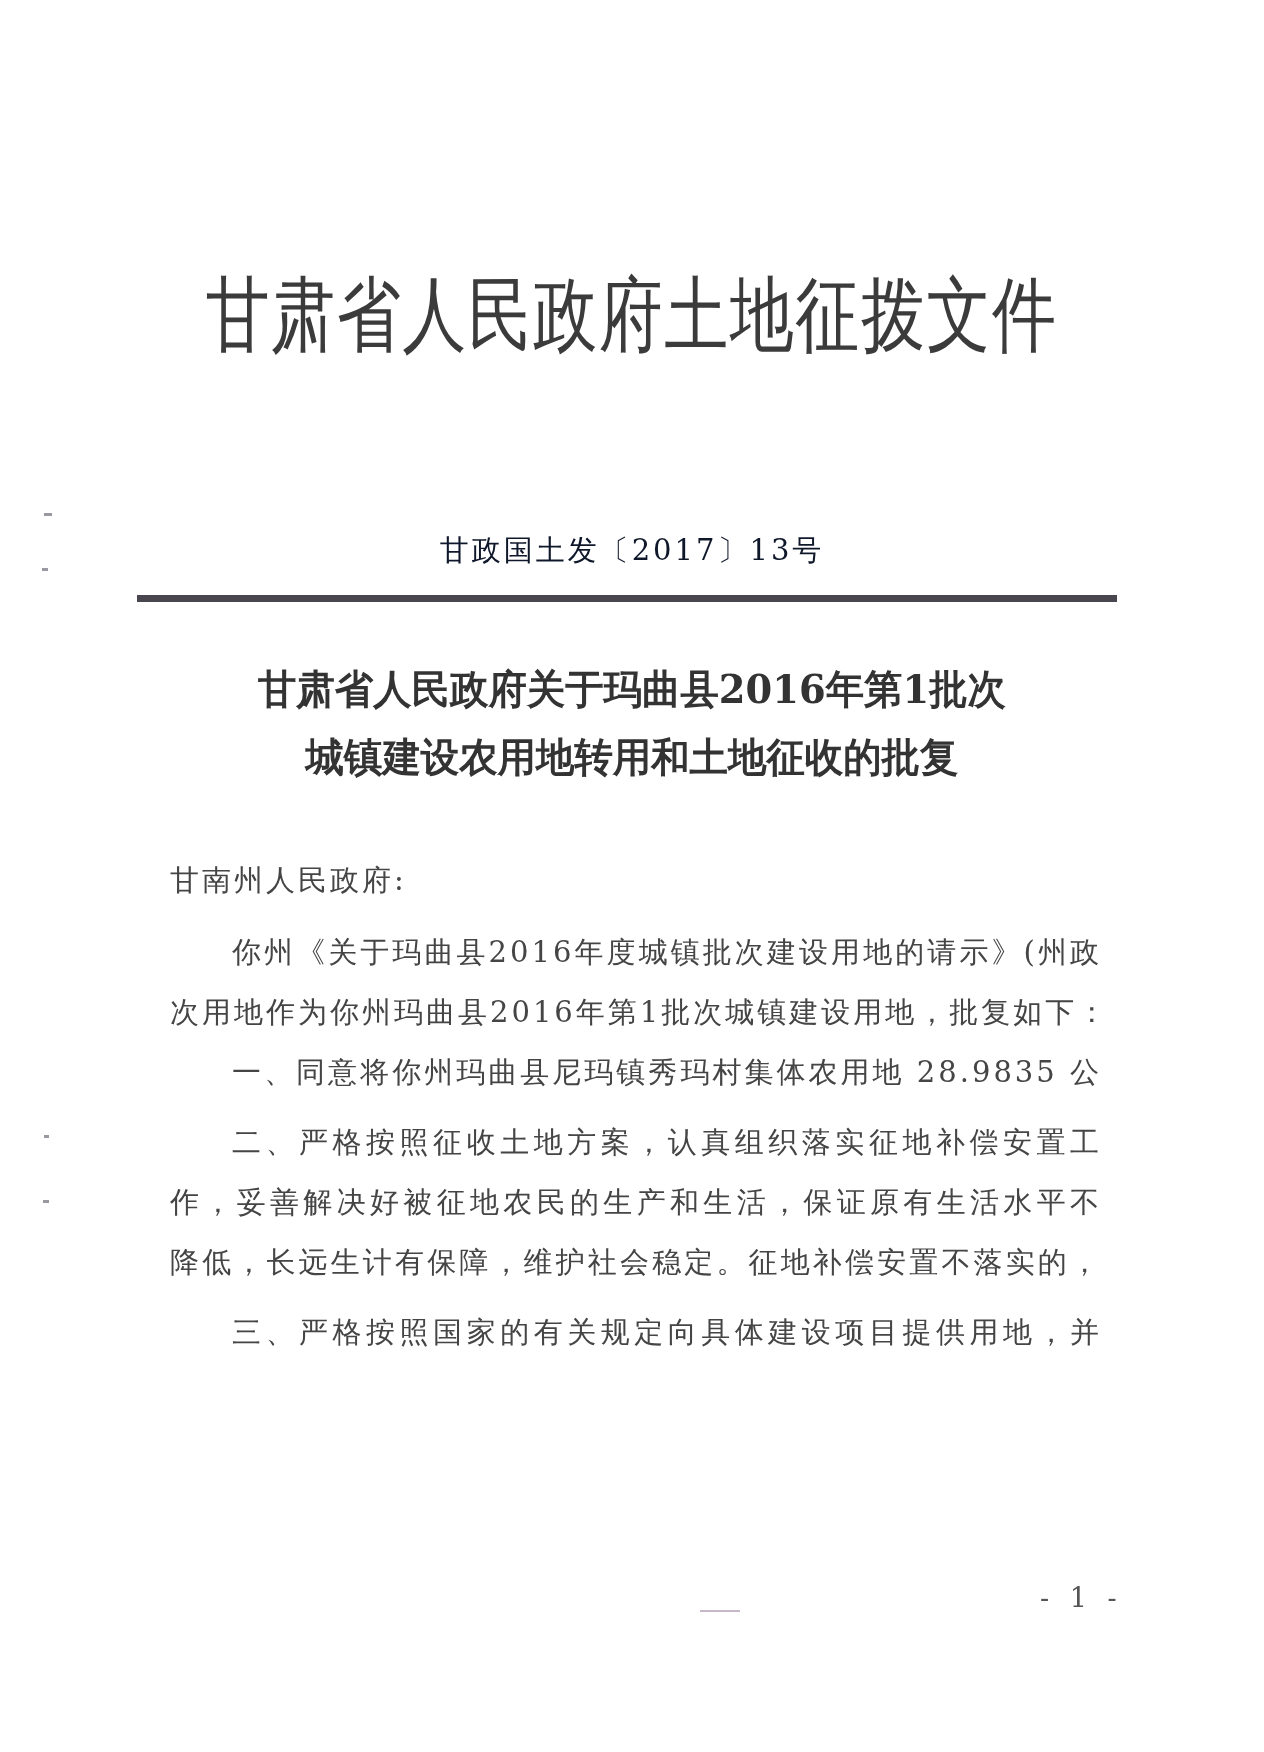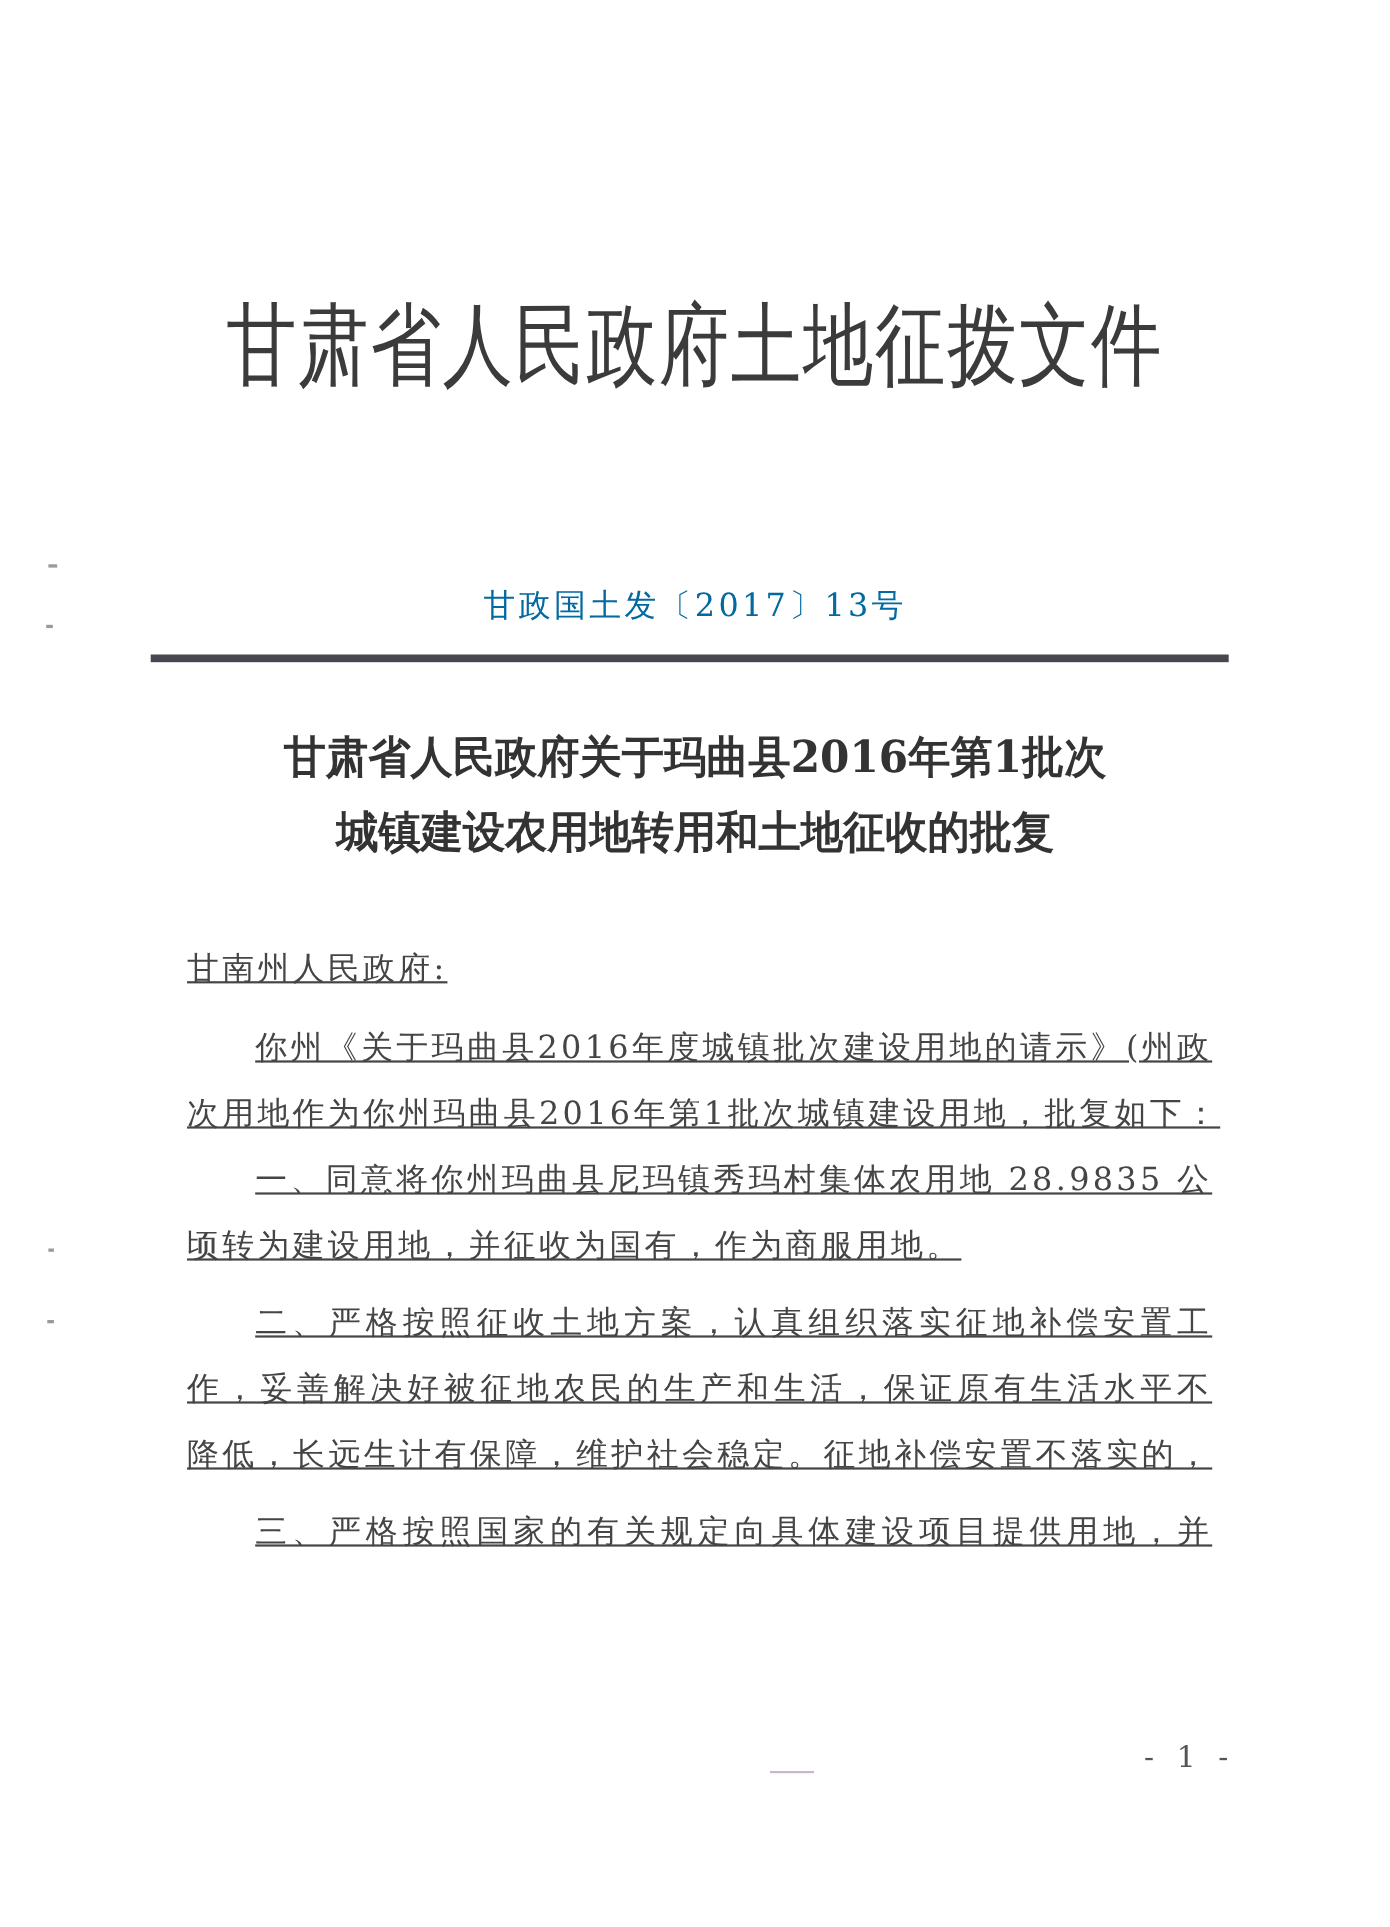--- a/index.html
+++ b/index.html
@@ -25,7 +25,7 @@
     position: absolute; left: 0; top: 530px; width: 1264px;
     text-align: center;
     font-size: 29px; line-height: 40px;
-    color: #0369a1;
+    color: #0f172a;
     letter-spacing: 3px;
   }
   .rule {

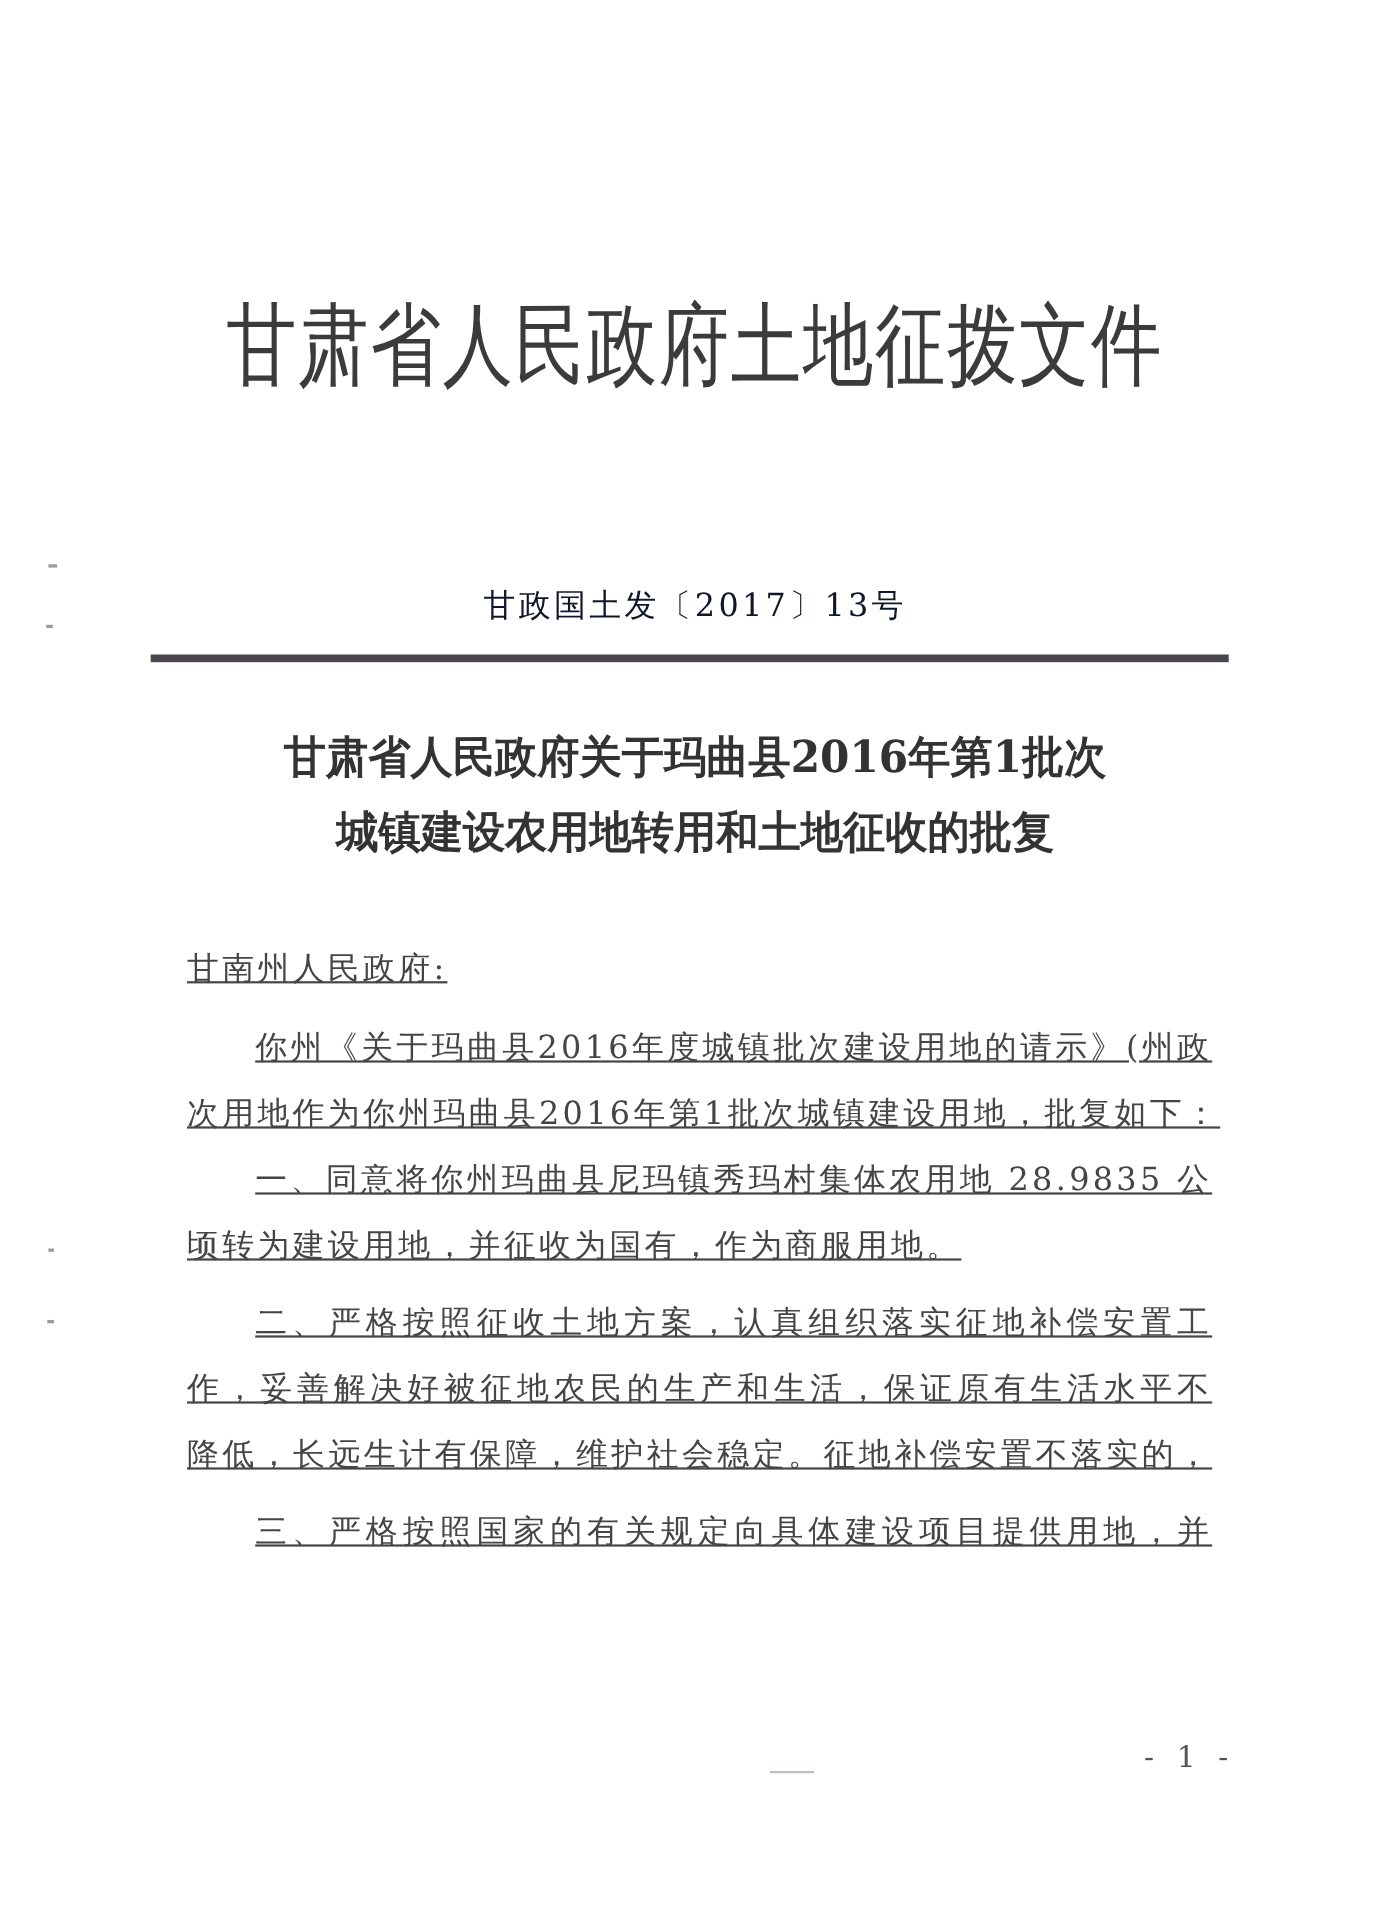--- a/index.html
+++ b/index.html
@@ -52,7 +52,6 @@
     letter-spacing: 3px;
     text-align: justify;
     text-align-last: justify;
-    text-decoration: underline;
   }
   .line.last { text-align-last: left; }
   .line.indent { padding-left: 62px; }

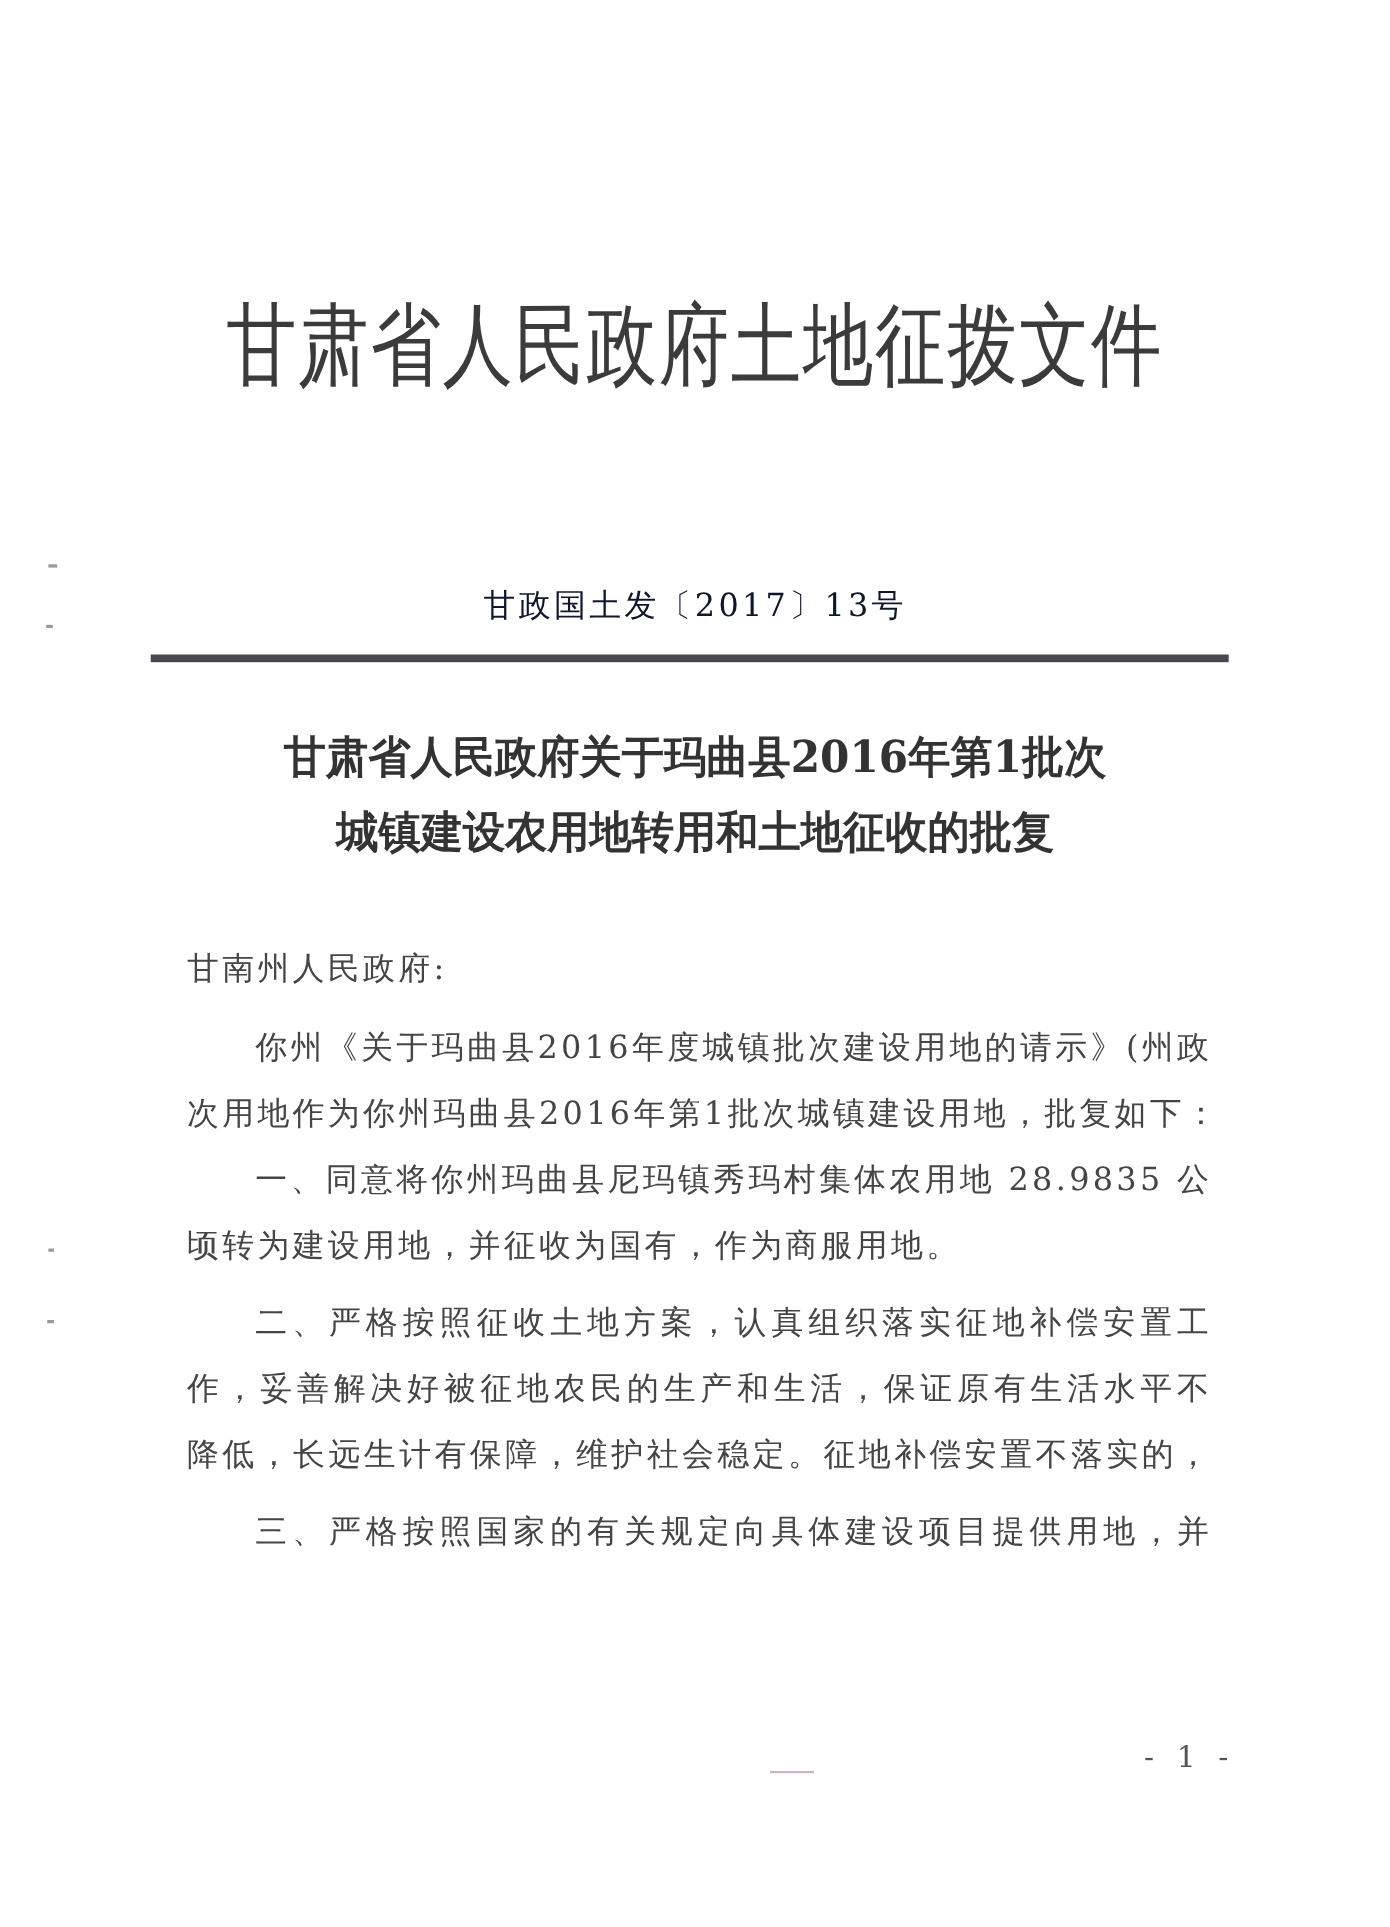--- a/index.html
+++ b/index.html
@@ -80,7 +80,6 @@
     <div class="line indent">你州《关于玛曲县2016年度城镇批次建设用地的请示》(州政</div>
     <div class="line">次用地作为你州玛曲县2016年第1批次城镇建设用地，批复如下：</div>
     <div class="line indent">一、同意将你州玛曲县尼玛镇秀玛村集体农用地 28.9835 公</div>
-    <div class="line last">顷转为建设用地，并征收为国有，作为商服用地。</div>
     <div class="line indent" style="margin-top:10px;">二、严格按照征收土地方案，认真组织落实征地补偿安置工</div>
     <div class="line">作，妥善解决好被征地农民的生产和生活，保证原有生活水平不</div>
     <div class="line">降低，长远生计有保障，维护社会稳定。征地补偿安置不落实的，</div>

